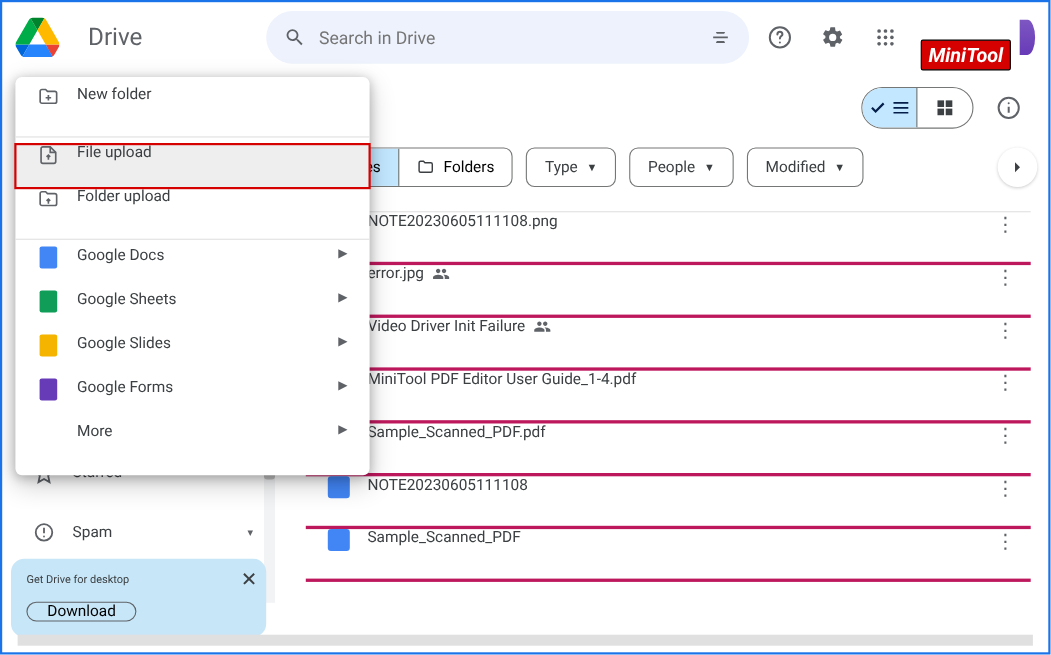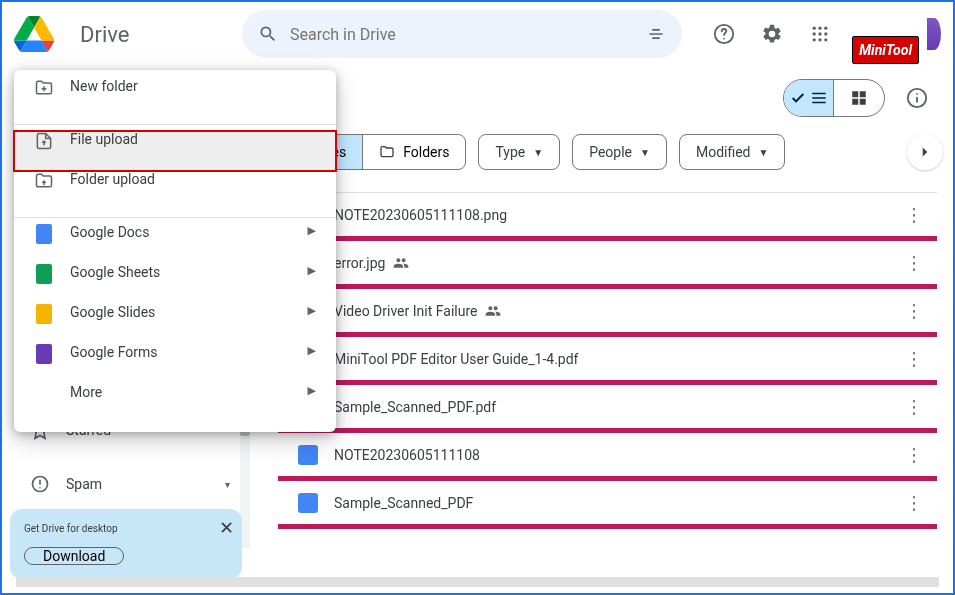--- a/index.html
+++ b/index.html
@@ -12,7 +12,7 @@
 .search-bar input { border: none; background: transparent; outline: none; font-size: 16px; flex: 1; color: #5f6368; }
 .top-icons { display: flex; align-items: center; gap: 8px; margin-left: auto; }
 .icon-btn { width: 40px; height: 40px; border-radius: 50%; display: flex; align-items: center; justify-content: center; cursor: pointer; color: #5f6368; }
-.brand-badge { height: 28px; padding: 0 6px; background: #d50000; color: #fff; font-weight: bold; font-style: italic; font-size: 14px; display: flex; align-items: center; border-radius: 2px; margin-left: 4px; border: 1px solid #000; margin-top: 32px; }
+.brand-badge { height: 28px; padding: 0 6px; background: #d50000; color: #fff; font-weight: bold; font-style: italic; font-size: 18px; display: flex; align-items: center; border-radius: 2px; margin-left: 4px; border: 1px solid #000; margin-top: 32px; }
 .avatar-slice { width: 14px; height: 32px; background: linear-gradient(#7e57c2,#673ab7); border-radius: 0 50% 50% 0; }
 .main { display: flex; height: calc(100% - 64px); position: relative; }
 .sidebar { width: 256px; padding: 12px 0 0 8px; position: relative; }

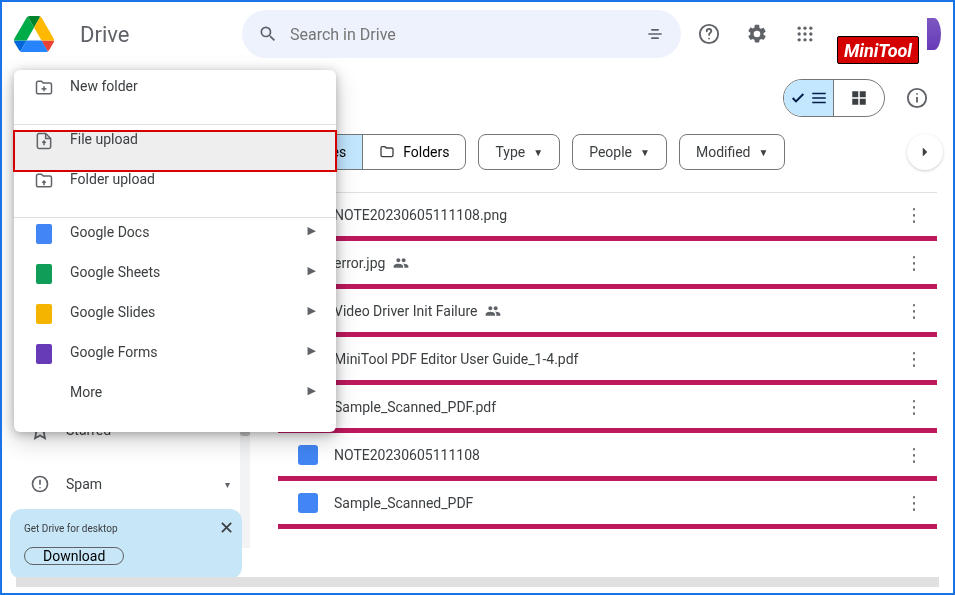--- a/index.html
+++ b/index.html
@@ -40,7 +40,7 @@
 .chip-joined > div:first-child { background: #c2e7ff; border-right:1px solid #747775; }
 .chip-arrow { position:absolute; right:-6px; top:0; height:36px; width:36px; border-radius:50%; background:#fff; box-shadow:0 1px 3px rgba(0,0,0,.2); display:flex; align-items:center; justify-content:center; cursor:pointer; }
 .file-list { border-top: 1px solid #e0e0e0; }
-.file-row { display: flex; align-items: center; height: 48px; border-bottom: 5px solid #be185d; cursor: pointer; padding-right: 8px; }
+.file-row { display: flex; align-items: flex-start; height: 48px; border-bottom: 3px solid #be185d; cursor: pointer; padding-right: 8px; }
 .file-icon { width: 20px; height: 20px; margin: 0 16px 0 20px; flex-shrink:0; }
 .file-name { flex: 1; font-size: 14px; color: #3c4043; display:flex; align-items:center; gap:8px; }
 .file-more { color: #5f6368; cursor: pointer; width: 30px; text-align: center; font-size:18px; }

